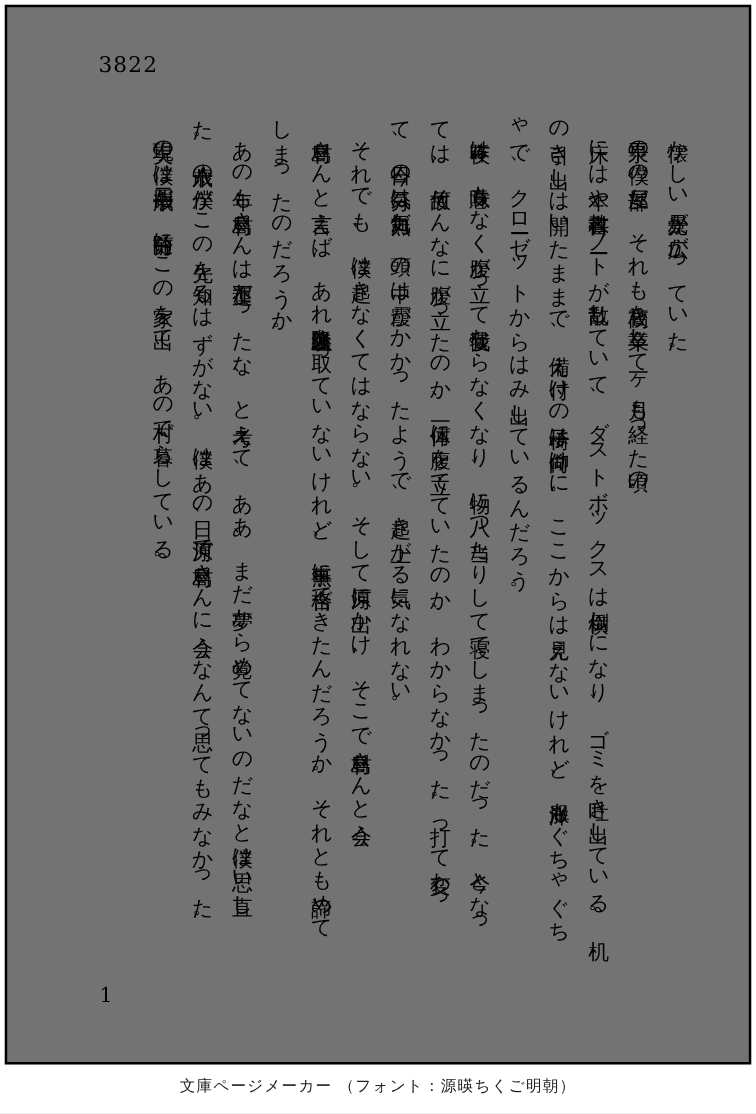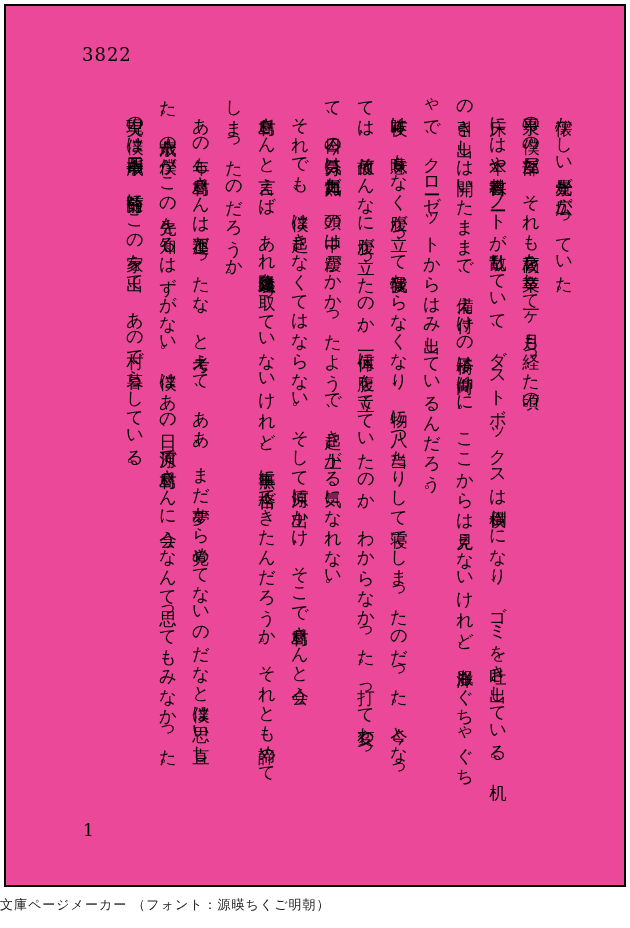--- a/index.html
+++ b/index.html
@@ -24,7 +24,7 @@
     height: 879px;
     border: 2px solid #000000;
     box-sizing: content-box;
-    background: #ec4899;
+    background: #737373;
   }
   .char-count {
     position: absolute;

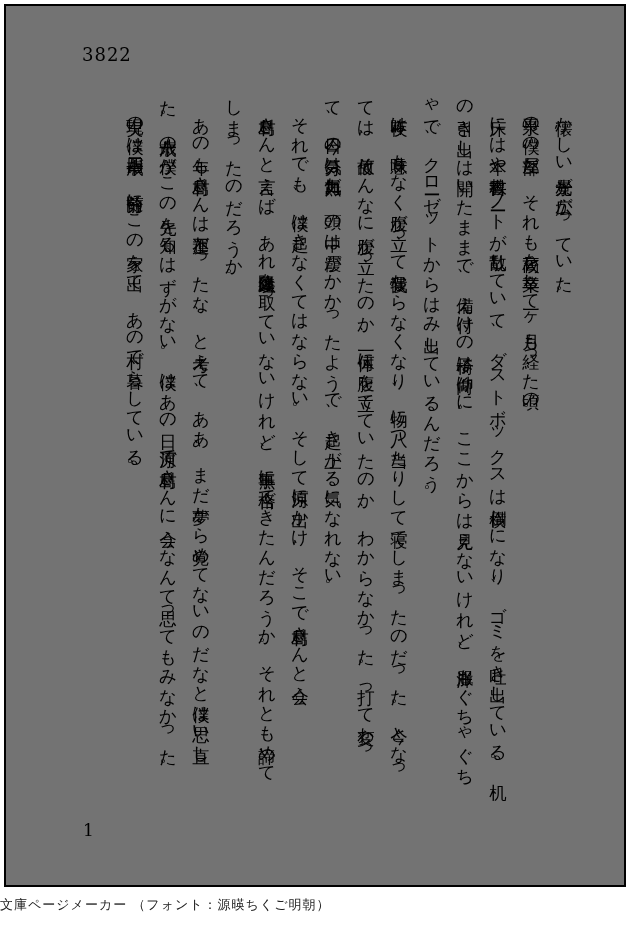--- a/index.html
+++ b/index.html
@@ -73,7 +73,7 @@
     left: 0;
     right: 0;
     top: 896px;
-    text-align: left;
+    text-align: center;
     font-size: 13px;
     color: #222222;
     letter-spacing: 1px;

